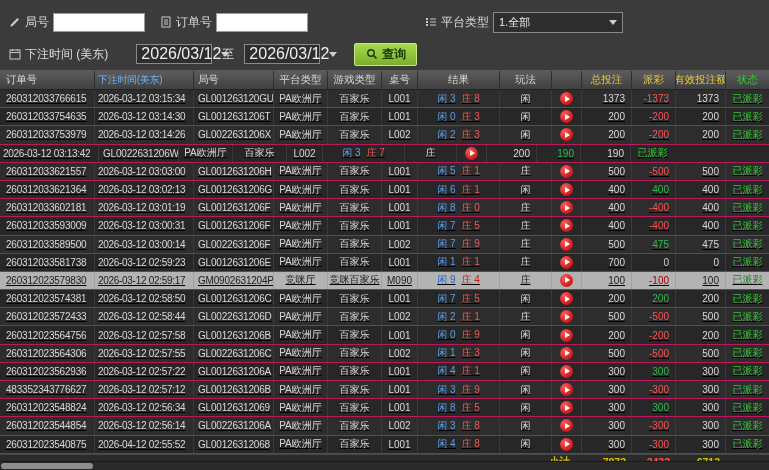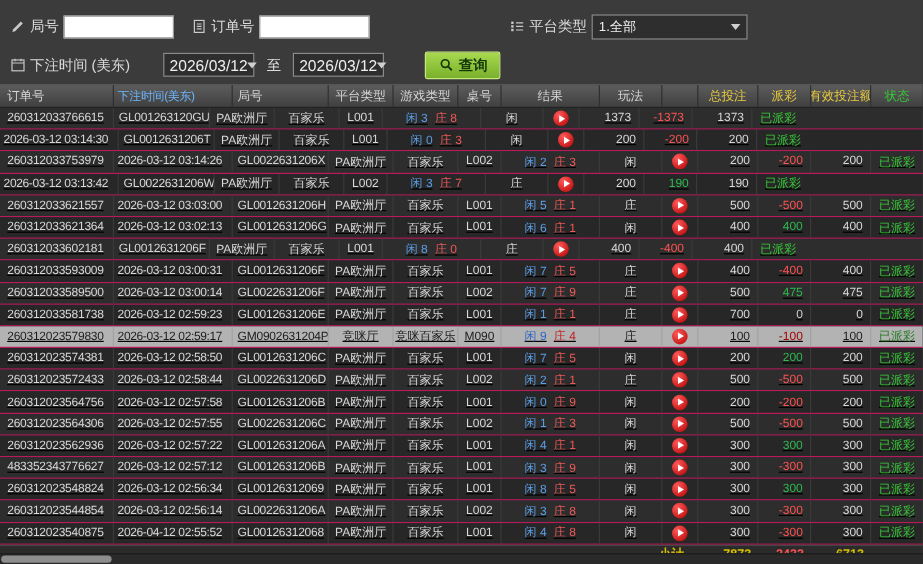--- a/index.html
+++ b/index.html
@@ -17,7 +17,7 @@
   .tselect{display:flex;align-items:center;justify-content:space-between;width:118px;height:19px;
            border:1px solid #8a8a8a;background:#2e2e2e;color:#eee;font-size:11px;padding:0 5px;cursor:pointer;}
   .dsel{display:flex;align-items:center;justify-content:space-between;width:66px;height:18px;
-        border:1px solid #8a8a8a;background:#2e2e2e;color:#eee;font-size:13px;padding:0 4px;cursor:pointer;}
+        border:1px solid #8a8a8a;background:#2e2e2e;color:#eee;font-size:16px;padding:0 4px;cursor:pointer;}
   .chev{width:0;height:0;border-left:4px solid transparent;border-right:4px solid transparent;border-top:5px solid #cfcfcf;}
   .to-label{color:#dcdcdc;font-size:12px;margin:0 10px;}
   .btn-search{display:flex;align-items:center;gap:4px;height:21px;padding:0 10px;margin-left:34px;

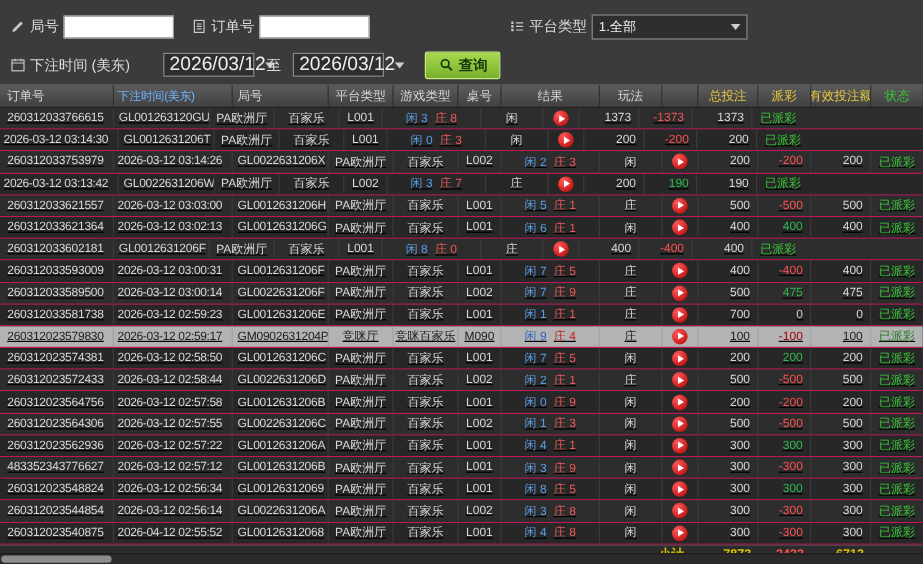--- a/index.html
+++ b/index.html
@@ -175,6 +175,7 @@
     <div>
         <div class="row">
           <div class="cell c-order">260312033766615</div>
+          <div class="cell c-time">2026-03-12 03:15:34</div>
           <div class="cell c-round">GL001263120GU</div>
           <div class="cell c-platform">PA欧洲厅</div>
           <div class="cell c-game">百家乐</div>

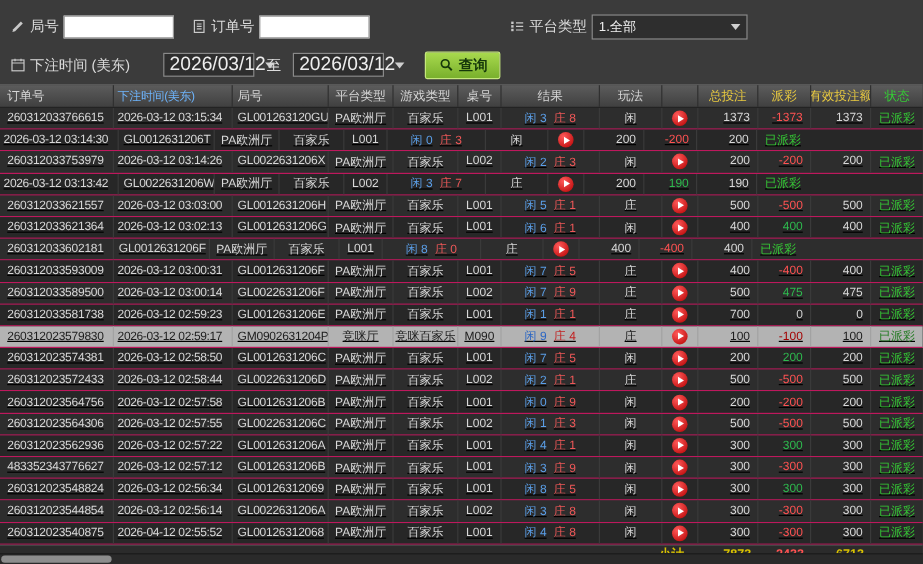--- a/index.html
+++ b/index.html
@@ -196,6 +196,7 @@
           <div class="cell c-status">已派彩</div>
         </div>
         <div class="row">
+          <div class="cell c-order">260312033754635</div>
           <div class="cell c-time">2026-03-12 03:14:30</div>
           <div class="cell c-round">GL0012631206T</div>
           <div class="cell c-platform">PA欧洲厅</div>

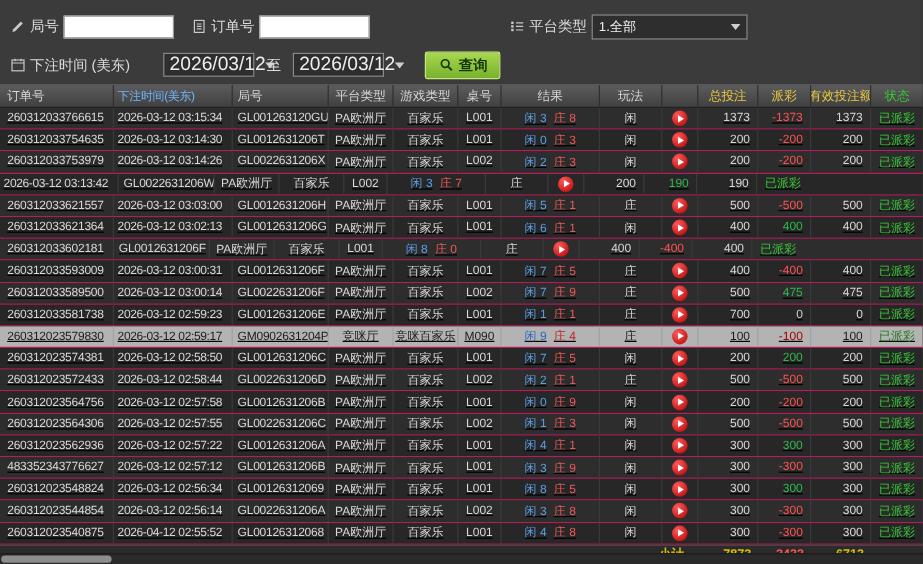--- a/index.html
+++ b/index.html
@@ -306,6 +306,7 @@
         </div>
         <div class="row">
           <div class="cell c-order">260312033602181</div>
+          <div class="cell c-time">2026-03-12 03:01:19</div>
           <div class="cell c-round">GL0012631206F</div>
           <div class="cell c-platform">PA欧洲厅</div>
           <div class="cell c-game">百家乐</div>

